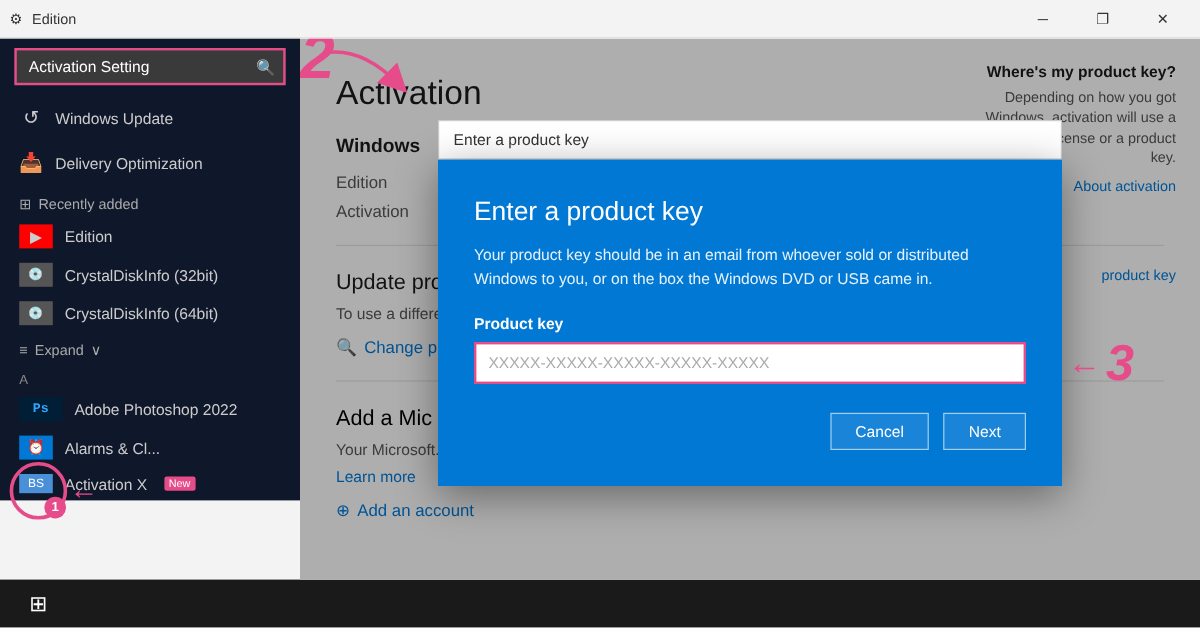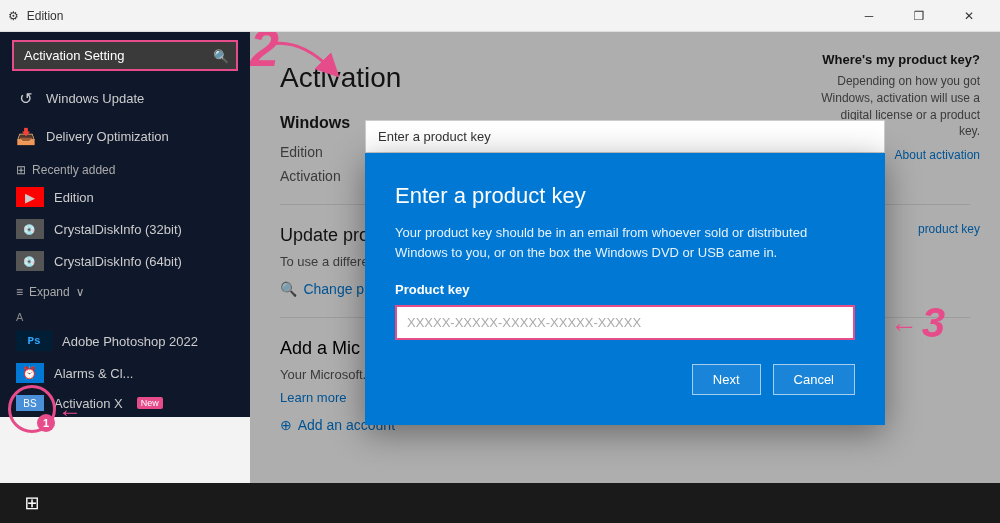--- a/index.html
+++ b/index.html
@@ -258,7 +258,7 @@
       display: flex;
       align-items: flex-start;
       justify-content: center;
-      padding-top: 88px;
+      padding-top: 68px;
       z-index: 200;
     }
 

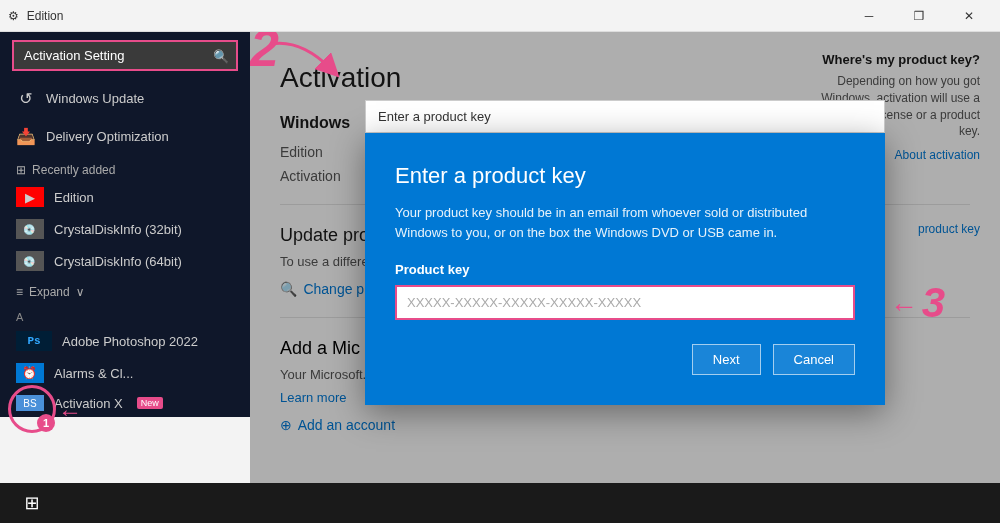--- a/index.html
+++ b/index.html
@@ -543,8 +543,8 @@
           </div>
 
           <div class="modal-footer">
+            <button class="modal-btn">Cancel</button>
             <button class="modal-btn">Next</button>
-            <button class="modal-btn">Cancel</button>
           </div>
 
         </div>

